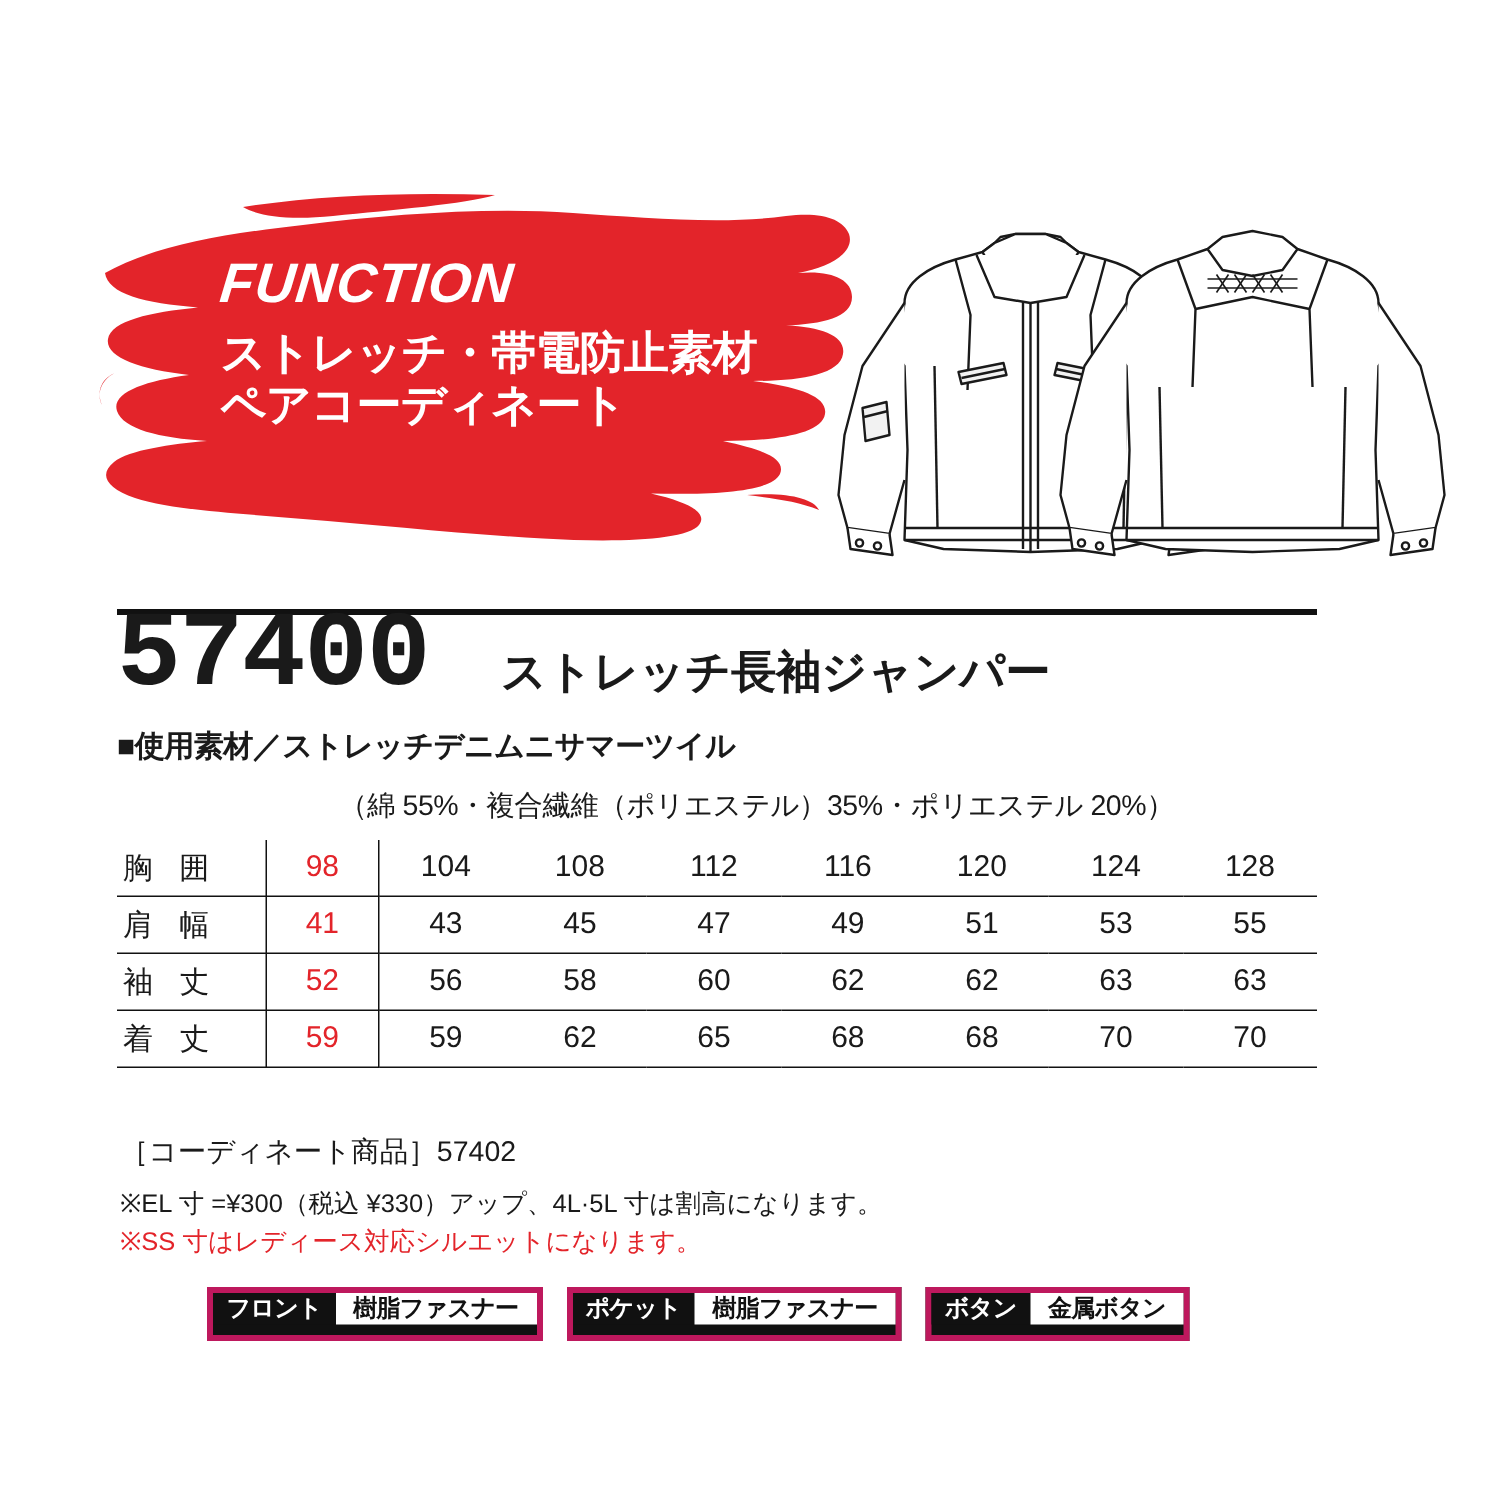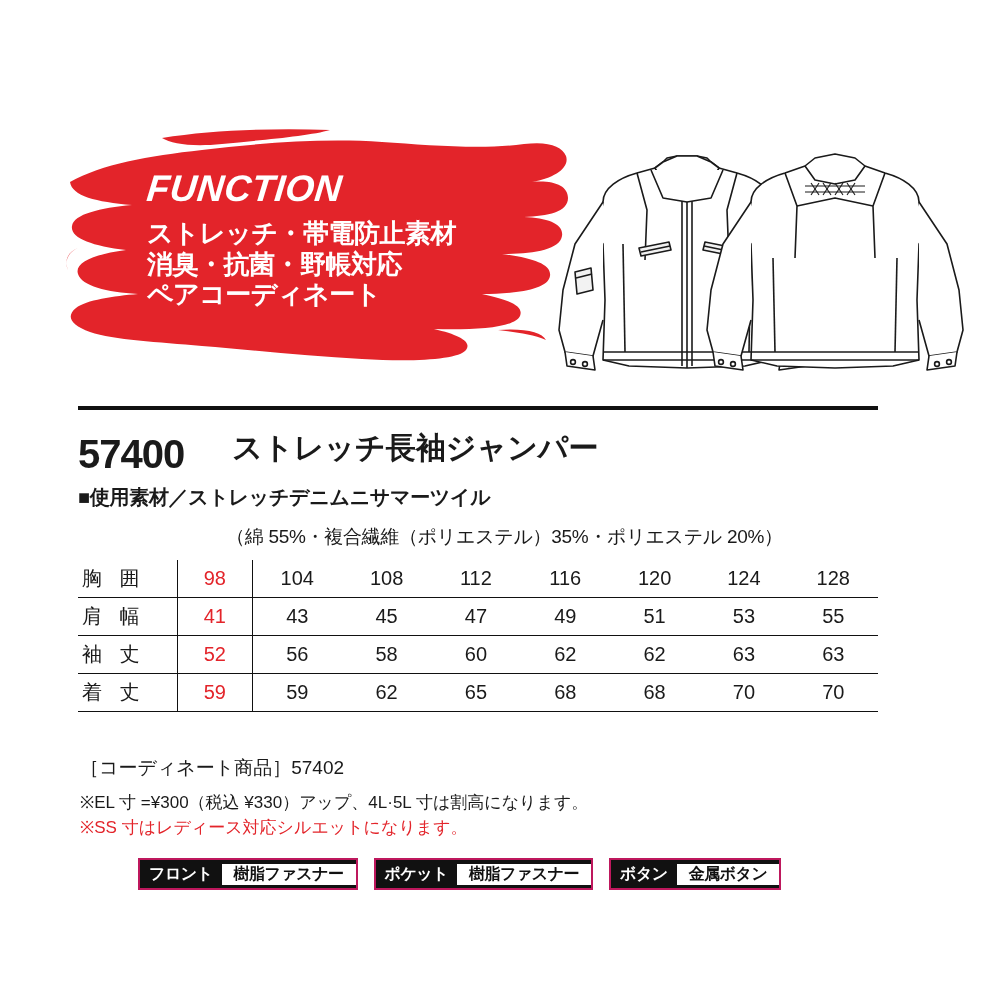--- a/index.html
+++ b/index.html
@@ -48,7 +48,7 @@
   }
   .function-lines {
     margin-top: 11px;
-    font-size: 26px;
+    font-size: 30px;
     font-weight: bold;
     line-height: 1.18;
     letter-spacing: -0.5px;

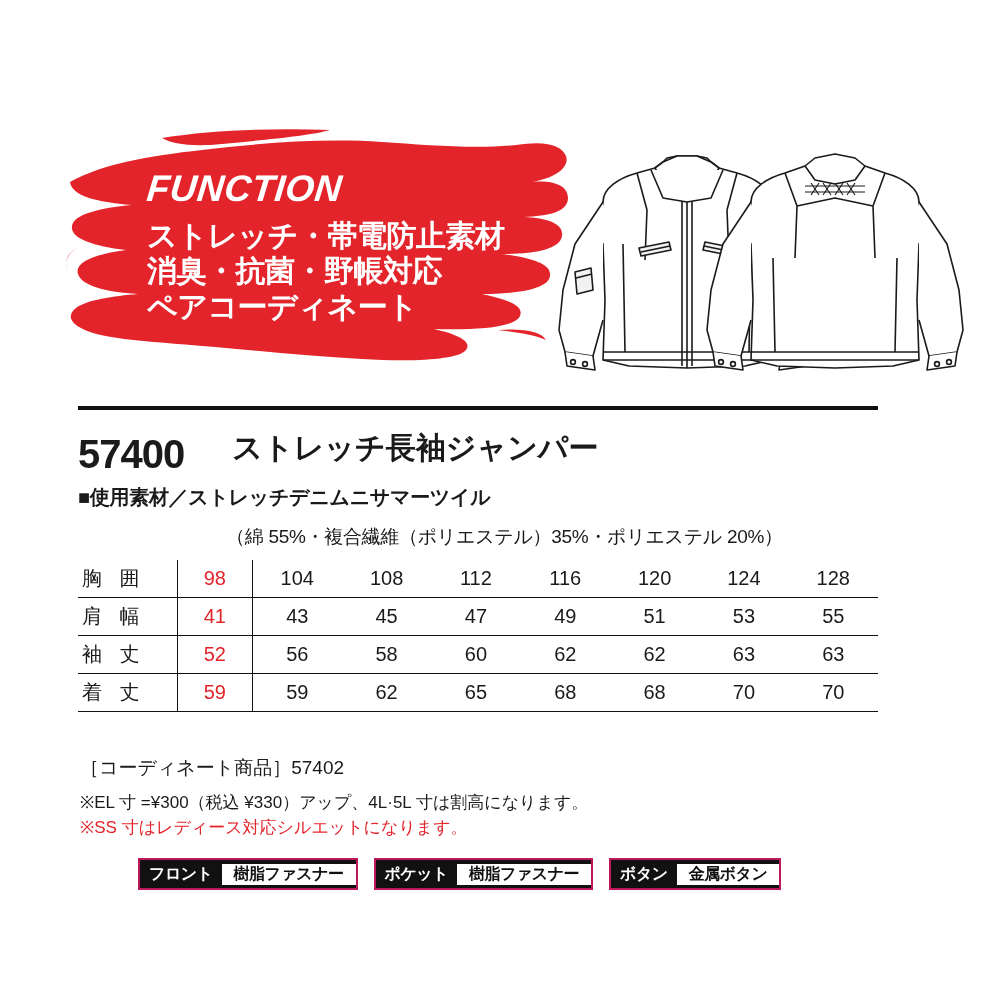--- a/index.html
+++ b/index.html
@@ -230,7 +230,6 @@
       <div class="function-title">FUNCTION</div>
       <div class="function-lines">
         <div>ストレッチ・帯電防止素材</div>
-        <div>消臭・抗菌・野帳対応</div>
         <div>ペアコーディネート</div>
       </div>
     </div>

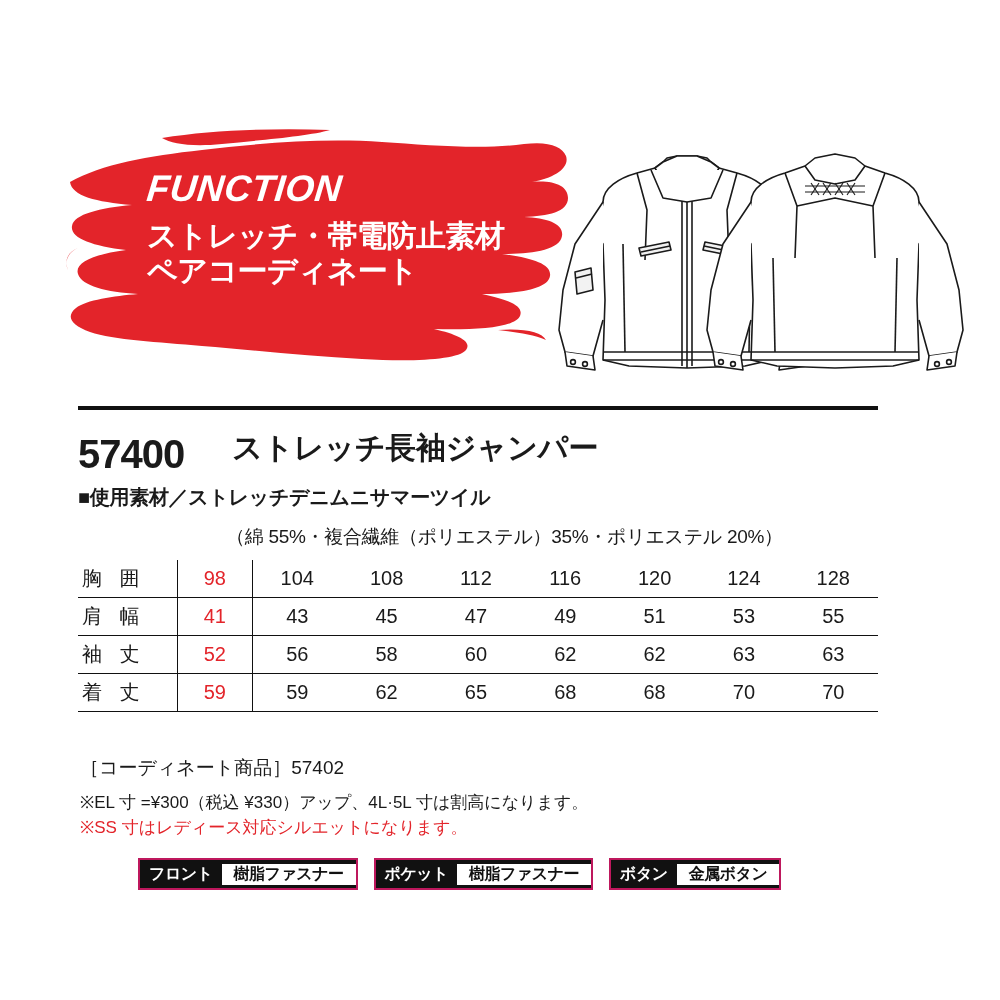--- a/index.html
+++ b/index.html
@@ -83,11 +83,11 @@
     align-items: flex-end;
   }
   .product-number {
-    font-size: 40px;
+    font-size: 71px;
     font-weight: bold;
     letter-spacing: -1px;
     line-height: 1;
-    font-family: Liberation Sans, sans-serif;
+    font-family: Liberation Mono, monospace;
   }
   .product-name {
     font-size: 30px;

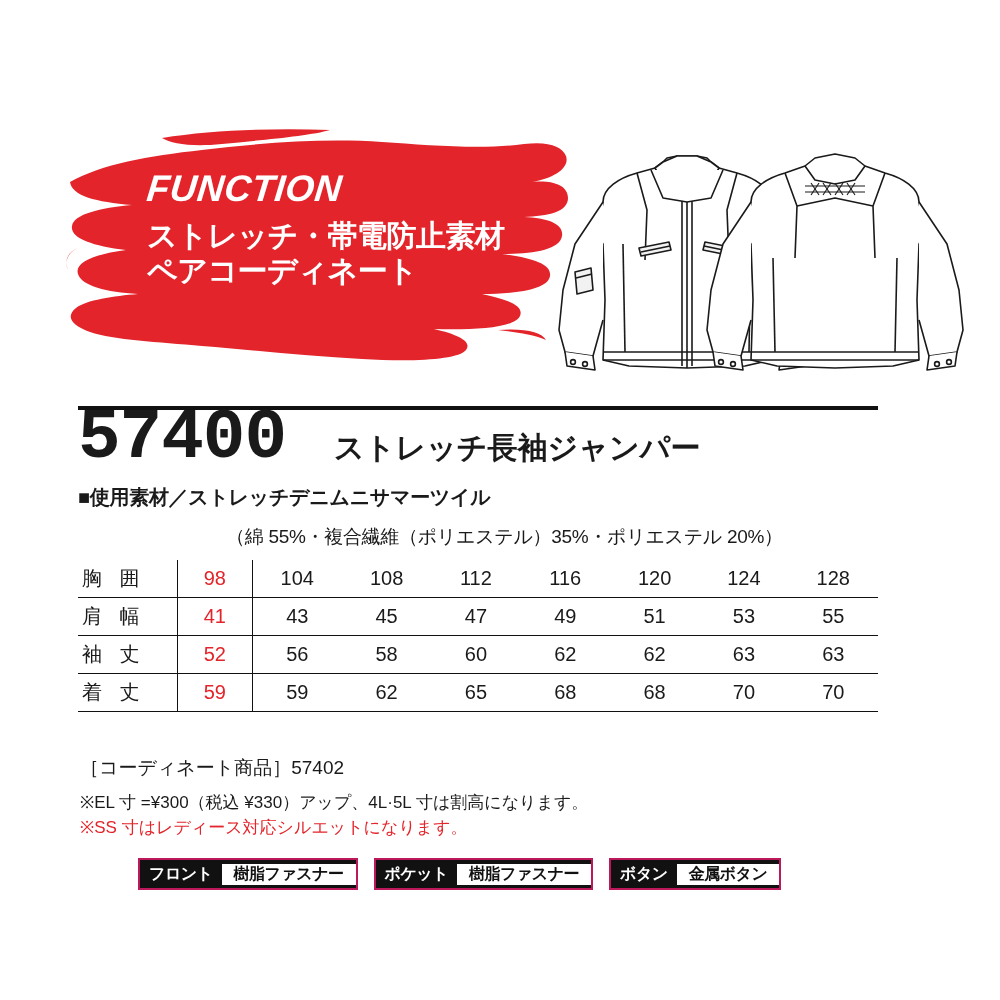--- a/index.html
+++ b/index.html
@@ -183,9 +183,9 @@
   }
   .chip {
     display: flex;
-    align-items: center;
+    align-items: flex-start;
     height: 28px;
-    border: 2px solid #be185d;
+    border: 4px solid #be185d;
     background: #111;
   }
   .chip .k {

